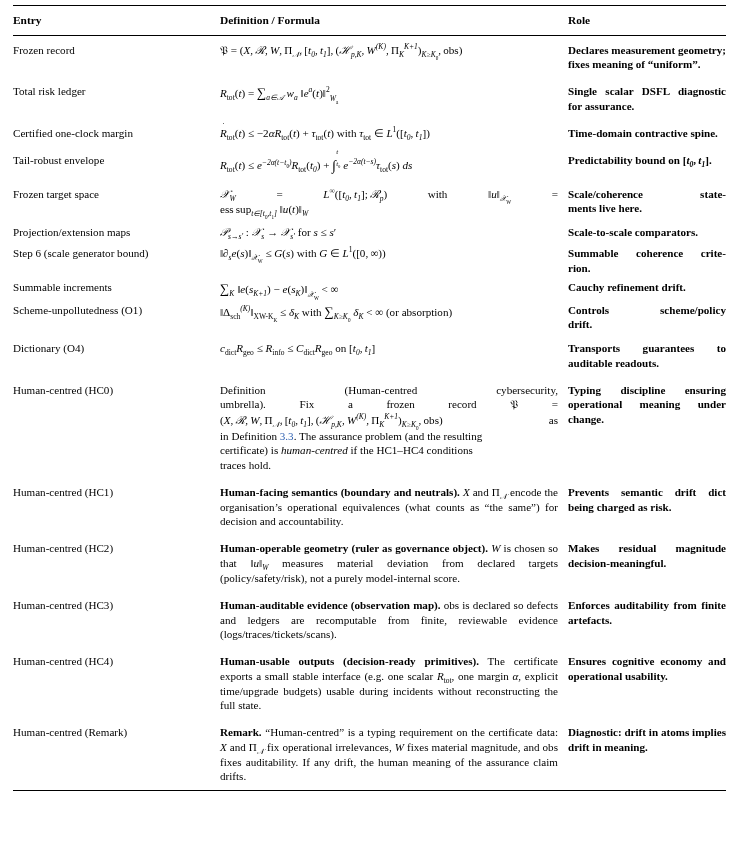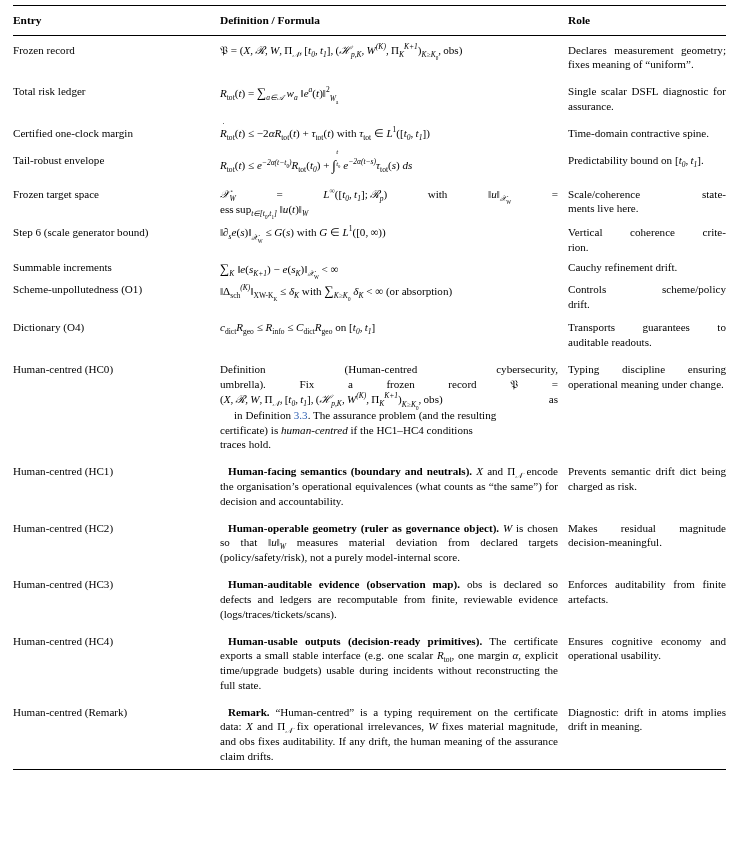--- a/index.html
+++ b/index.html
@@ -70,7 +70,7 @@
   }
   tbody td.entry { white-space: nowrap; }
   tbody td.def { text-align: justify; }
-  tbody td.role { text-align: justify; padding-right: 0; }
+  tbody td.role { text-align: justify; padding-right: 0; font-weight: bold; }
 
   tbody tr.tight td { padding-top: 2.5px; padding-bottom: 2.5px; }
 

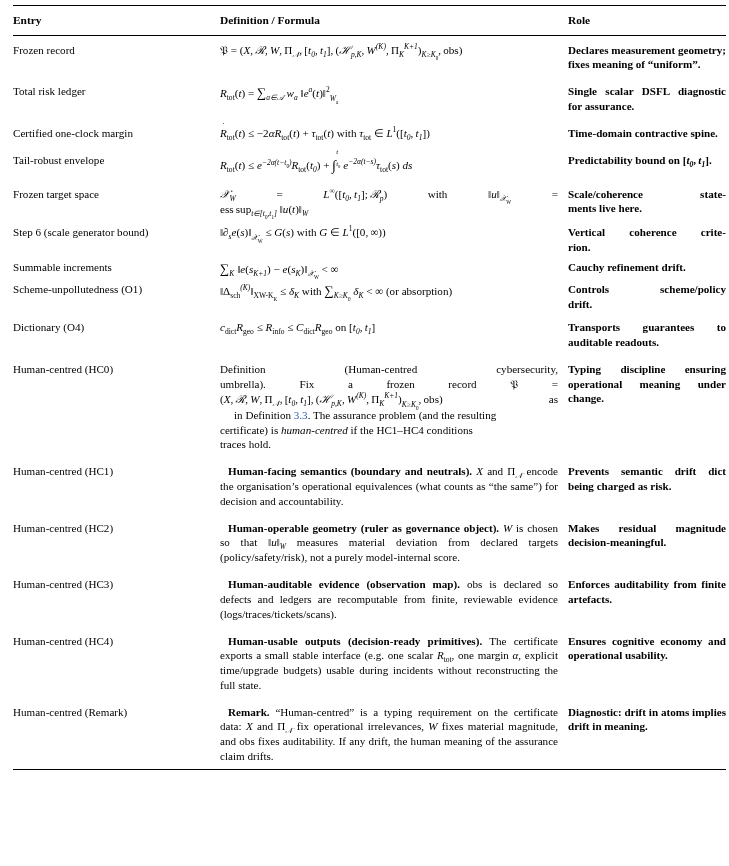--- a/index.html
+++ b/index.html
@@ -184,6 +184,13 @@
       <td class="role"><span class="justify-spread" style="display:block;">Scale/coherence state-</span>ments live here.</td>
     </tr>
 
+    <tr class="tight">
+      <td class="entry">Projection/extension maps</td>
+      <td class="def">
+        <span class="nowrap"><span class="cal">𝒫</span><sub class="it">s→s′</sub> : <span class="cal">𝒳</span><sub class="it">s</sub> → <span class="cal">𝒳</span><sub class="it">s′</sub> for <span class="m">s</span> ≤ <span class="m">s</span>′</span>
+      </td>
+      <td class="role">Scale-to-scale comparators.</td>
+    </tr>
 
     <tr class="tight">
       <td class="entry">Step 6 (scale generator bound)</td>

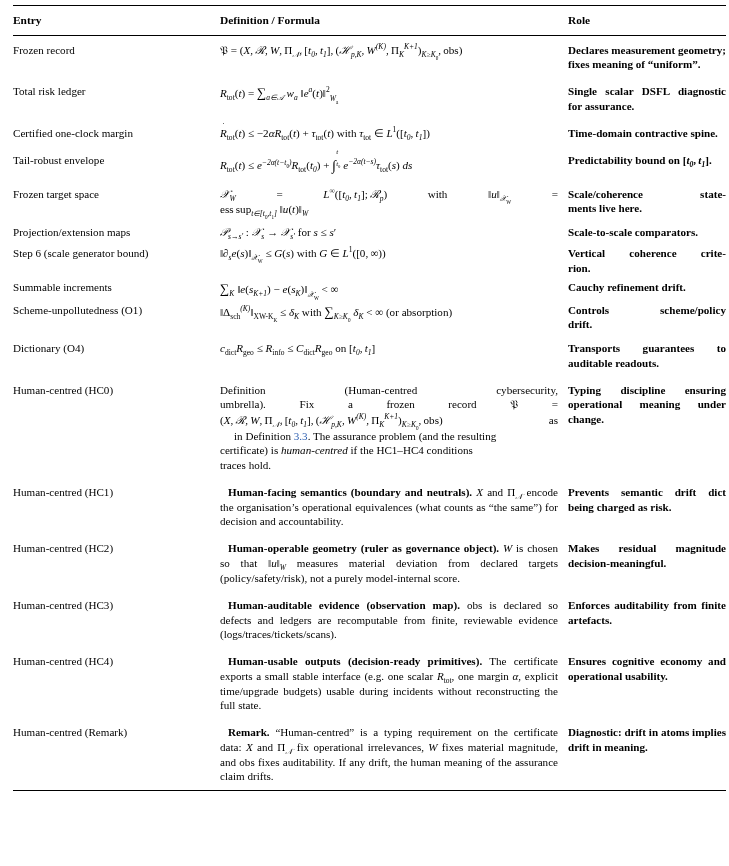--- a/index.html
+++ b/index.html
@@ -197,7 +197,7 @@
       <td class="def">
         <span class="nowrap">‖∂<sub class="it">s</sub><span class="m">e</span>(<span class="m">s</span>)‖<sub class="it"><span class="cal">𝒳</span><sub>W</sub></sub> ≤ <span class="m">G</span>(<span class="m">s</span>) with <span class="m">G</span> ∈ <span class="m">L</span><sup>1</sup>([0, ∞))</span>
       </td>
-      <td class="role"><span class="justify-spread" style="display:block;">Vertical coherence crite-</span>rion.</td>
+      <td class="role"><span class="justify-spread" style="display:block;">Summable coherence crite-</span>rion.</td>
     </tr>
 
     <tr class="tight">

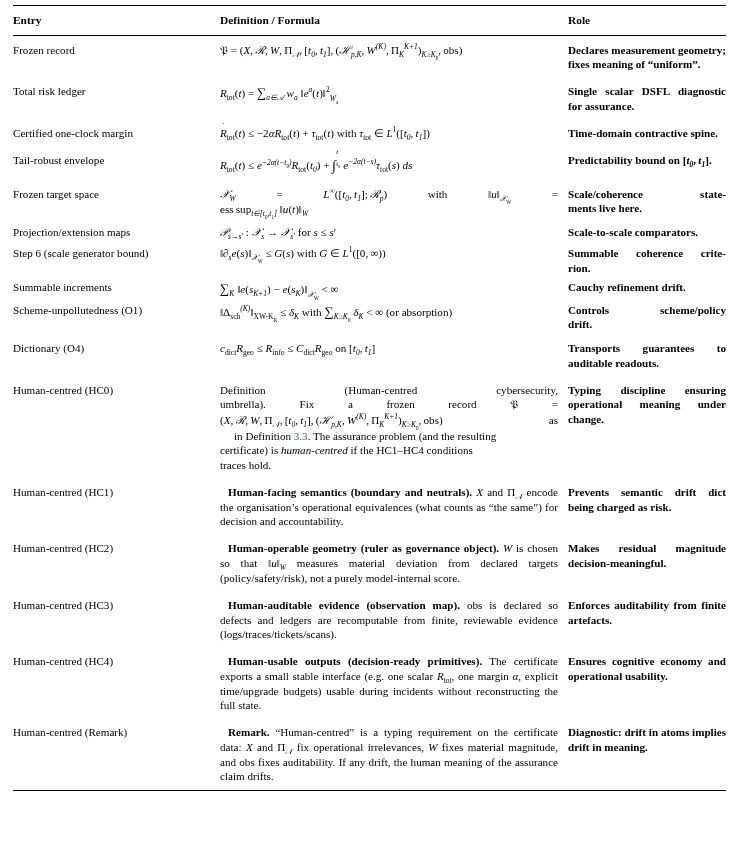--- a/index.html
+++ b/index.html
@@ -230,7 +230,7 @@
         <span class="justify-spread" style="display:block;">Definition (Human-centred cybersecurity,</span>
         <span class="justify-spread" style="display:block;">umbrella). Fix a frozen record <span class="frak">𝔓</span> =</span>
         <span class="justify-spread" style="display:block;">(<span class="m">X</span>, <span class="cal">ℛ</span>, <span class="m">W</span>, <span class="mup">Π</span><sub class="it">𝒩</sub>, [<span class="m">t</span><sub class="it">0</sub>, <span class="m">t</span><sub class="it">1</sub>], (<span class="cal">ℋ</span><sub class="it">p,K</sub>, <span class="m">W</span><sup class="it">(K)</sup>, <span class="mup">Π</span><sub class="it">K</sub><sup class="it">K+1</sup>)<sub class="it">K≥K<sub>0</sub></sub>, <span class="mup">obs</span>) as</span>
-        <span style="display:block;margin-left:14px;">in Definition <a class="xref" href="#">3.3</a>. The assurance problem (and the resulting</span>
+        <span style="display:block;">in Definition <a class="xref" href="#">3.3</a>. The assurance problem (and the resulting</span>
         <span style="display:block;">certificate) is <i class="emph">human-centred</i> if the HC1–HC4 conditions</span>
         <span style="display:block;">traces hold.</span>
       </td>

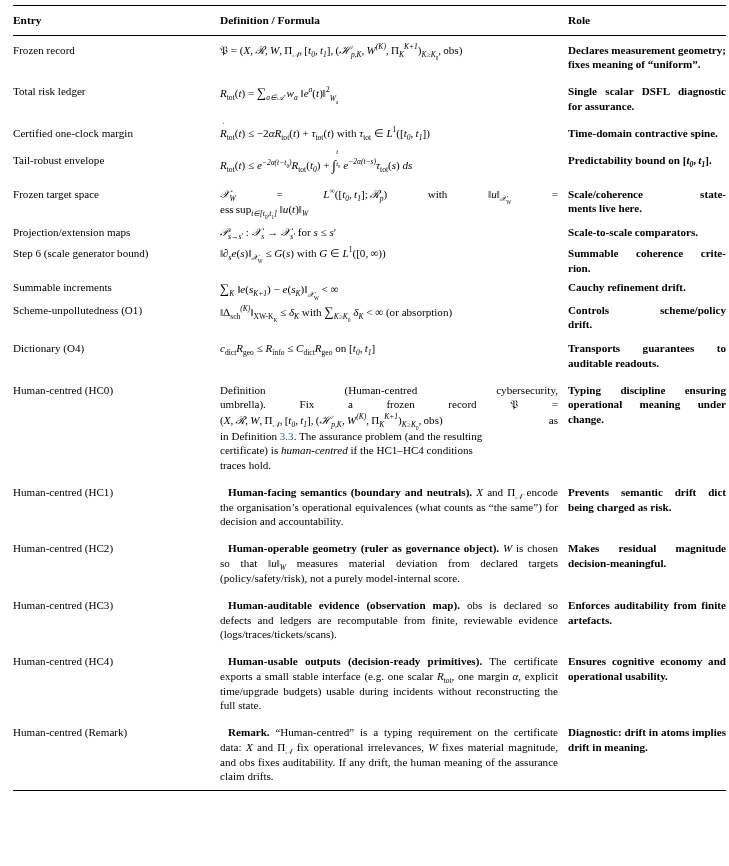--- a/index.html
+++ b/index.html
@@ -108,7 +108,7 @@
   .intlim .hi { display: block; position: relative; top: -0.9em; }
   .intlim .lo { display: block; position: relative; top: -0.55em; }
   .bigsum { font-size: 1.18em; font-style: normal; }
-  b.lead { font-weight: bold; margin-left: 8px; }
+  b.lead { font-weight: bold; }
   i.emph { font-style: italic; margin-top: 28px; }
   a.xref { color: #2a5db0; text-decoration: none; }
   .justify-spread {

